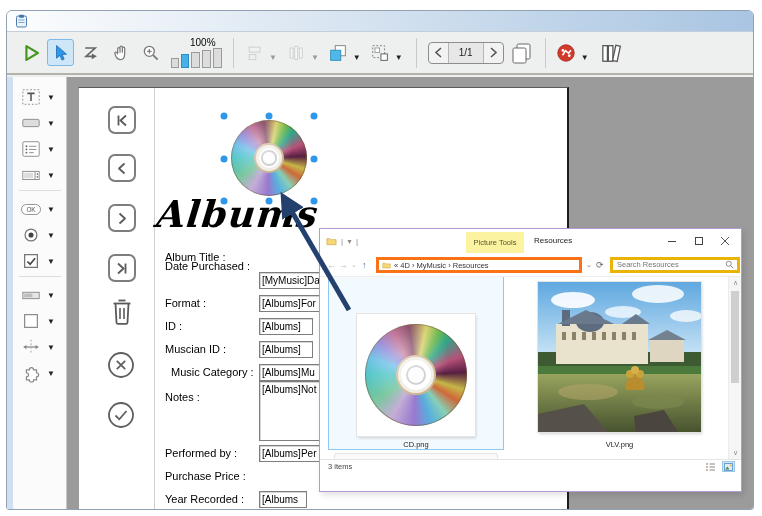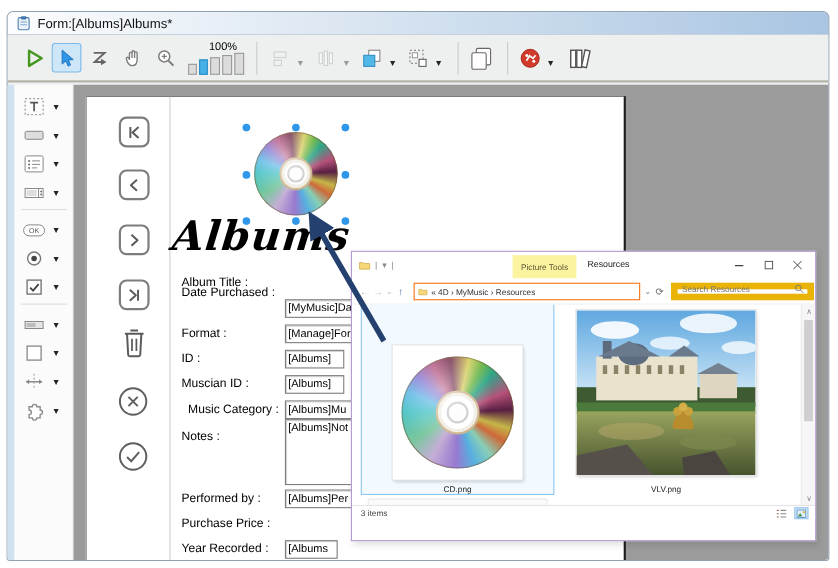--- a/index.html
+++ b/index.html
@@ -135,7 +135,6 @@
         <line x1="3.5" y1="6" x2="9.5" y2="6" stroke="#7fa8cd"></line>
         <line x1="3.5" y1="8.5" x2="9.5" y2="8.5" stroke="#7fa8cd"></line>
       </svg>
-      <span class="ttl">Form:[Albums]Albums*</span>
     </div>
 
     <div class="toolbar">

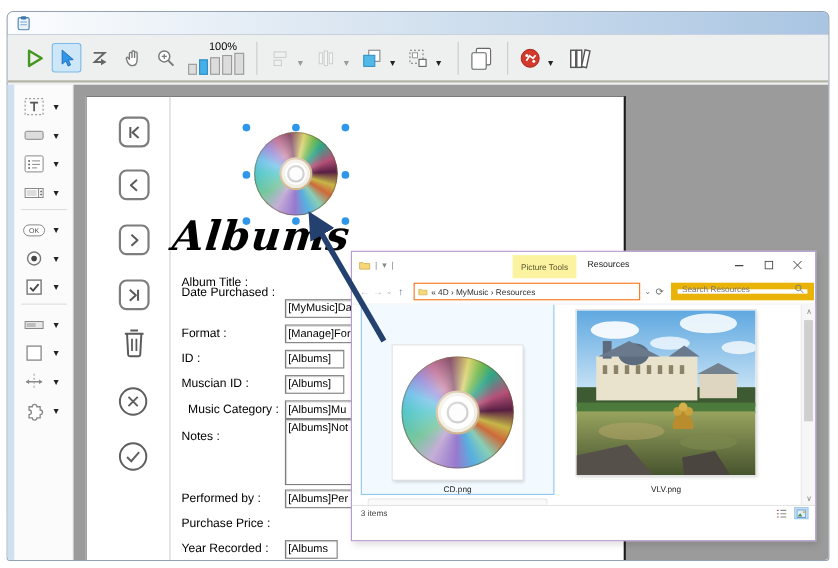--- a/index.html
+++ b/index.html
@@ -209,6 +209,19 @@
       </div>
         <span class="caret">▼</span>
       <div class="tsep"></div>
+      <div class="pagenav">
+        <div class="pbtn">
+          <svg width="9" height="11" viewBox="0 0 9 11">
+            <path d="M7 1 L2 5.5 L7 10" fill="none" stroke="#555" stroke-width="1.6"></path>
+          </svg>
+        </div>
+        <div class="plabel">1/1</div>
+        <div class="pbtn">
+          <svg width="9" height="11" viewBox="0 0 9 11">
+            <path d="M2 1 L7 5.5 L2 10" fill="none" stroke="#555" stroke-width="1.6"></path>
+          </svg>
+        </div>
+      </div>
       <div class="tbtn">
         <svg width="24" height="24" viewBox="0 0 24 24">
           <rect x="8" y="3" width="13" height="15" rx="1.5" fill="#fff" stroke="#666"></rect>

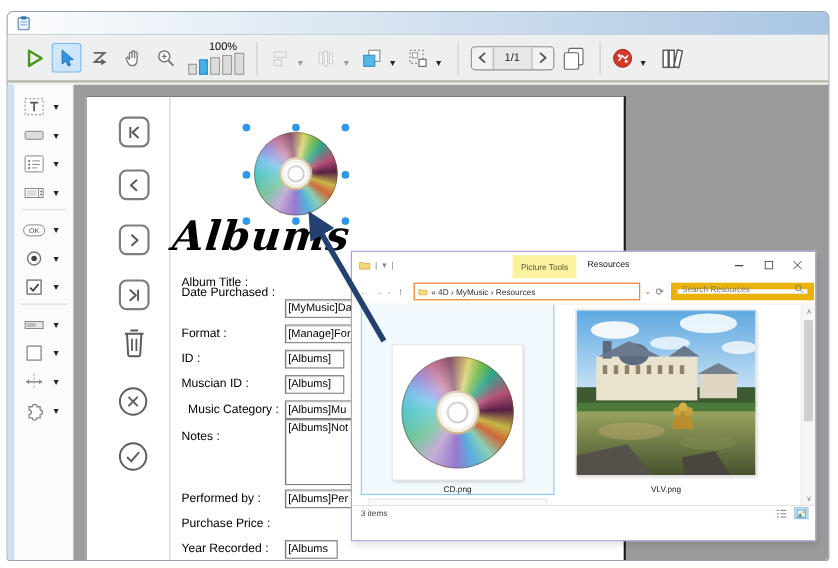--- a/index.html
+++ b/index.html
@@ -94,7 +94,7 @@
              display:flex; align-items:center; }
   .ex-navglyph { position:absolute; font-size:9px; color:#b9b9b9; }
   .ex-addrbox { position:absolute; left:56px; top:4px; width:206px; height:16px;
-                border:1px solid #f97316; display:flex; align-items:center; gap:3px; padding-left:3px;
+                border:3px solid #f97316; display:flex; align-items:center; gap:3px; padding-left:3px;
                 font-size:7.5px; color:#333; white-space:nowrap; overflow:hidden; }
   .ex-search { position:absolute; left:290px; top:4px; width:130px; height:16px; border:6px solid #eab308;
                display:flex; align-items:flex-end; }

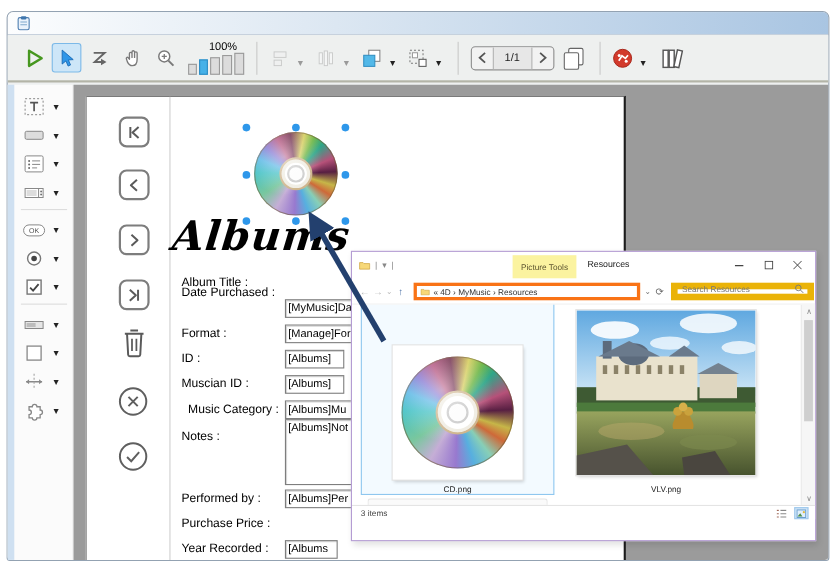--- a/index.html
+++ b/index.html
@@ -96,8 +96,8 @@
   .ex-addrbox { position:absolute; left:56px; top:4px; width:206px; height:16px;
                 border:3px solid #f97316; display:flex; align-items:center; gap:3px; padding-left:3px;
                 font-size:7.5px; color:#333; white-space:nowrap; overflow:hidden; }
-  .ex-search { position:absolute; left:290px; top:4px; width:130px; height:16px; border:6px solid #eab308;
-               display:flex; align-items:flex-end; }
+  .ex-search { position:absolute; left:290px; top:4px; width:130px; height:16px; border:3px solid #eab308;
+               display:flex; align-items:flex-start; }
   .ex-search input { border:0; outline:0; flex:1; font-size:7.5px; color:#555; padding-left:4px;
                      font-family:"Liberation Sans",sans-serif; background:transparent; }
   .ex-content { position:relative; height:182px; background:#fff; overflow:hidden; }

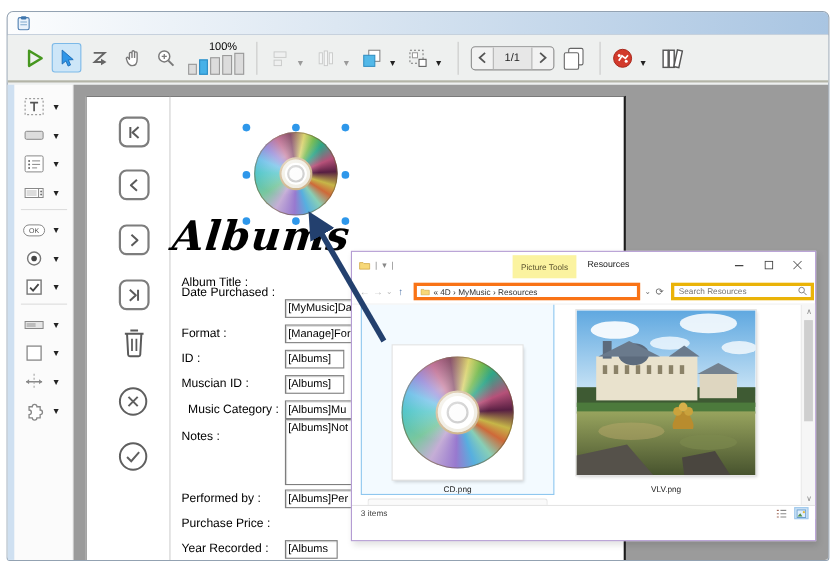--- a/index.html
+++ b/index.html
@@ -426,7 +426,7 @@
         <span class="frow-label" style="left:86px;top:172px">Date Purchased :</span>
         <div class="ffield" style="top:184px;width:100px">[MyMusic]Dat</div>
         <span class="frow-label" style="left:86px;top:209px">Format :</span>
-        <div class="ffield" style="top:207px;width:100px">[Manage]For</div>
+        <div class="ffield" style="top:207px;width:100px">[Albums]For</div>
         <span class="frow-label" style="left:86px;top:232px">ID :</span>
         <div class="ffield" style="top:230px;width:54px">[Albums]</div>
         <span class="frow-label" style="left:86px;top:255px">Muscian ID :</span>

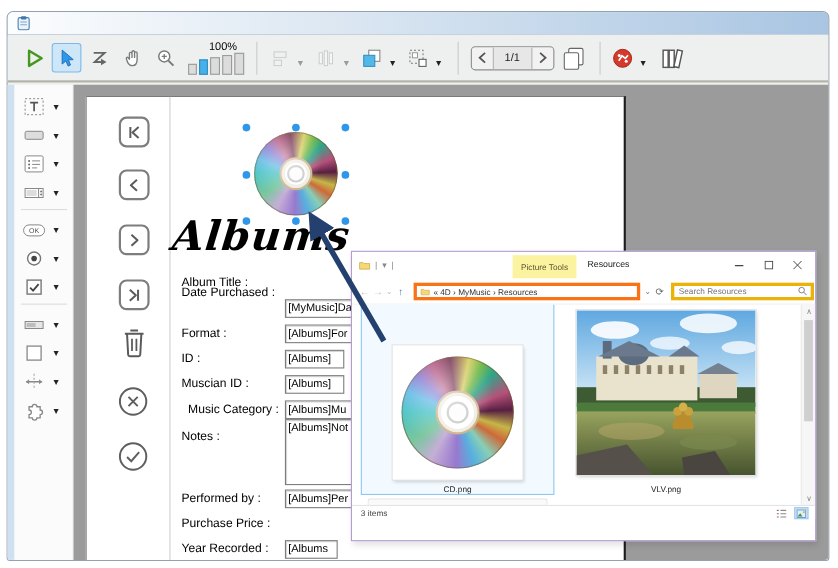--- a/index.html
+++ b/index.html
@@ -507,7 +507,7 @@
 
       <div class="ex-part"></div>
 
-      <div style="position:absolute;left:204px;top:5px;width:163px;height:198px">
+      <div style="position:absolute;left:218px;top:5px;width:163px;height:198px">
         <div class="ex-thumb" style="left:0;top:0;width:163px;height:150px;overflow:hidden">
           <svg width="163" height="150" viewBox="0 0 163 150">
             <defs>

